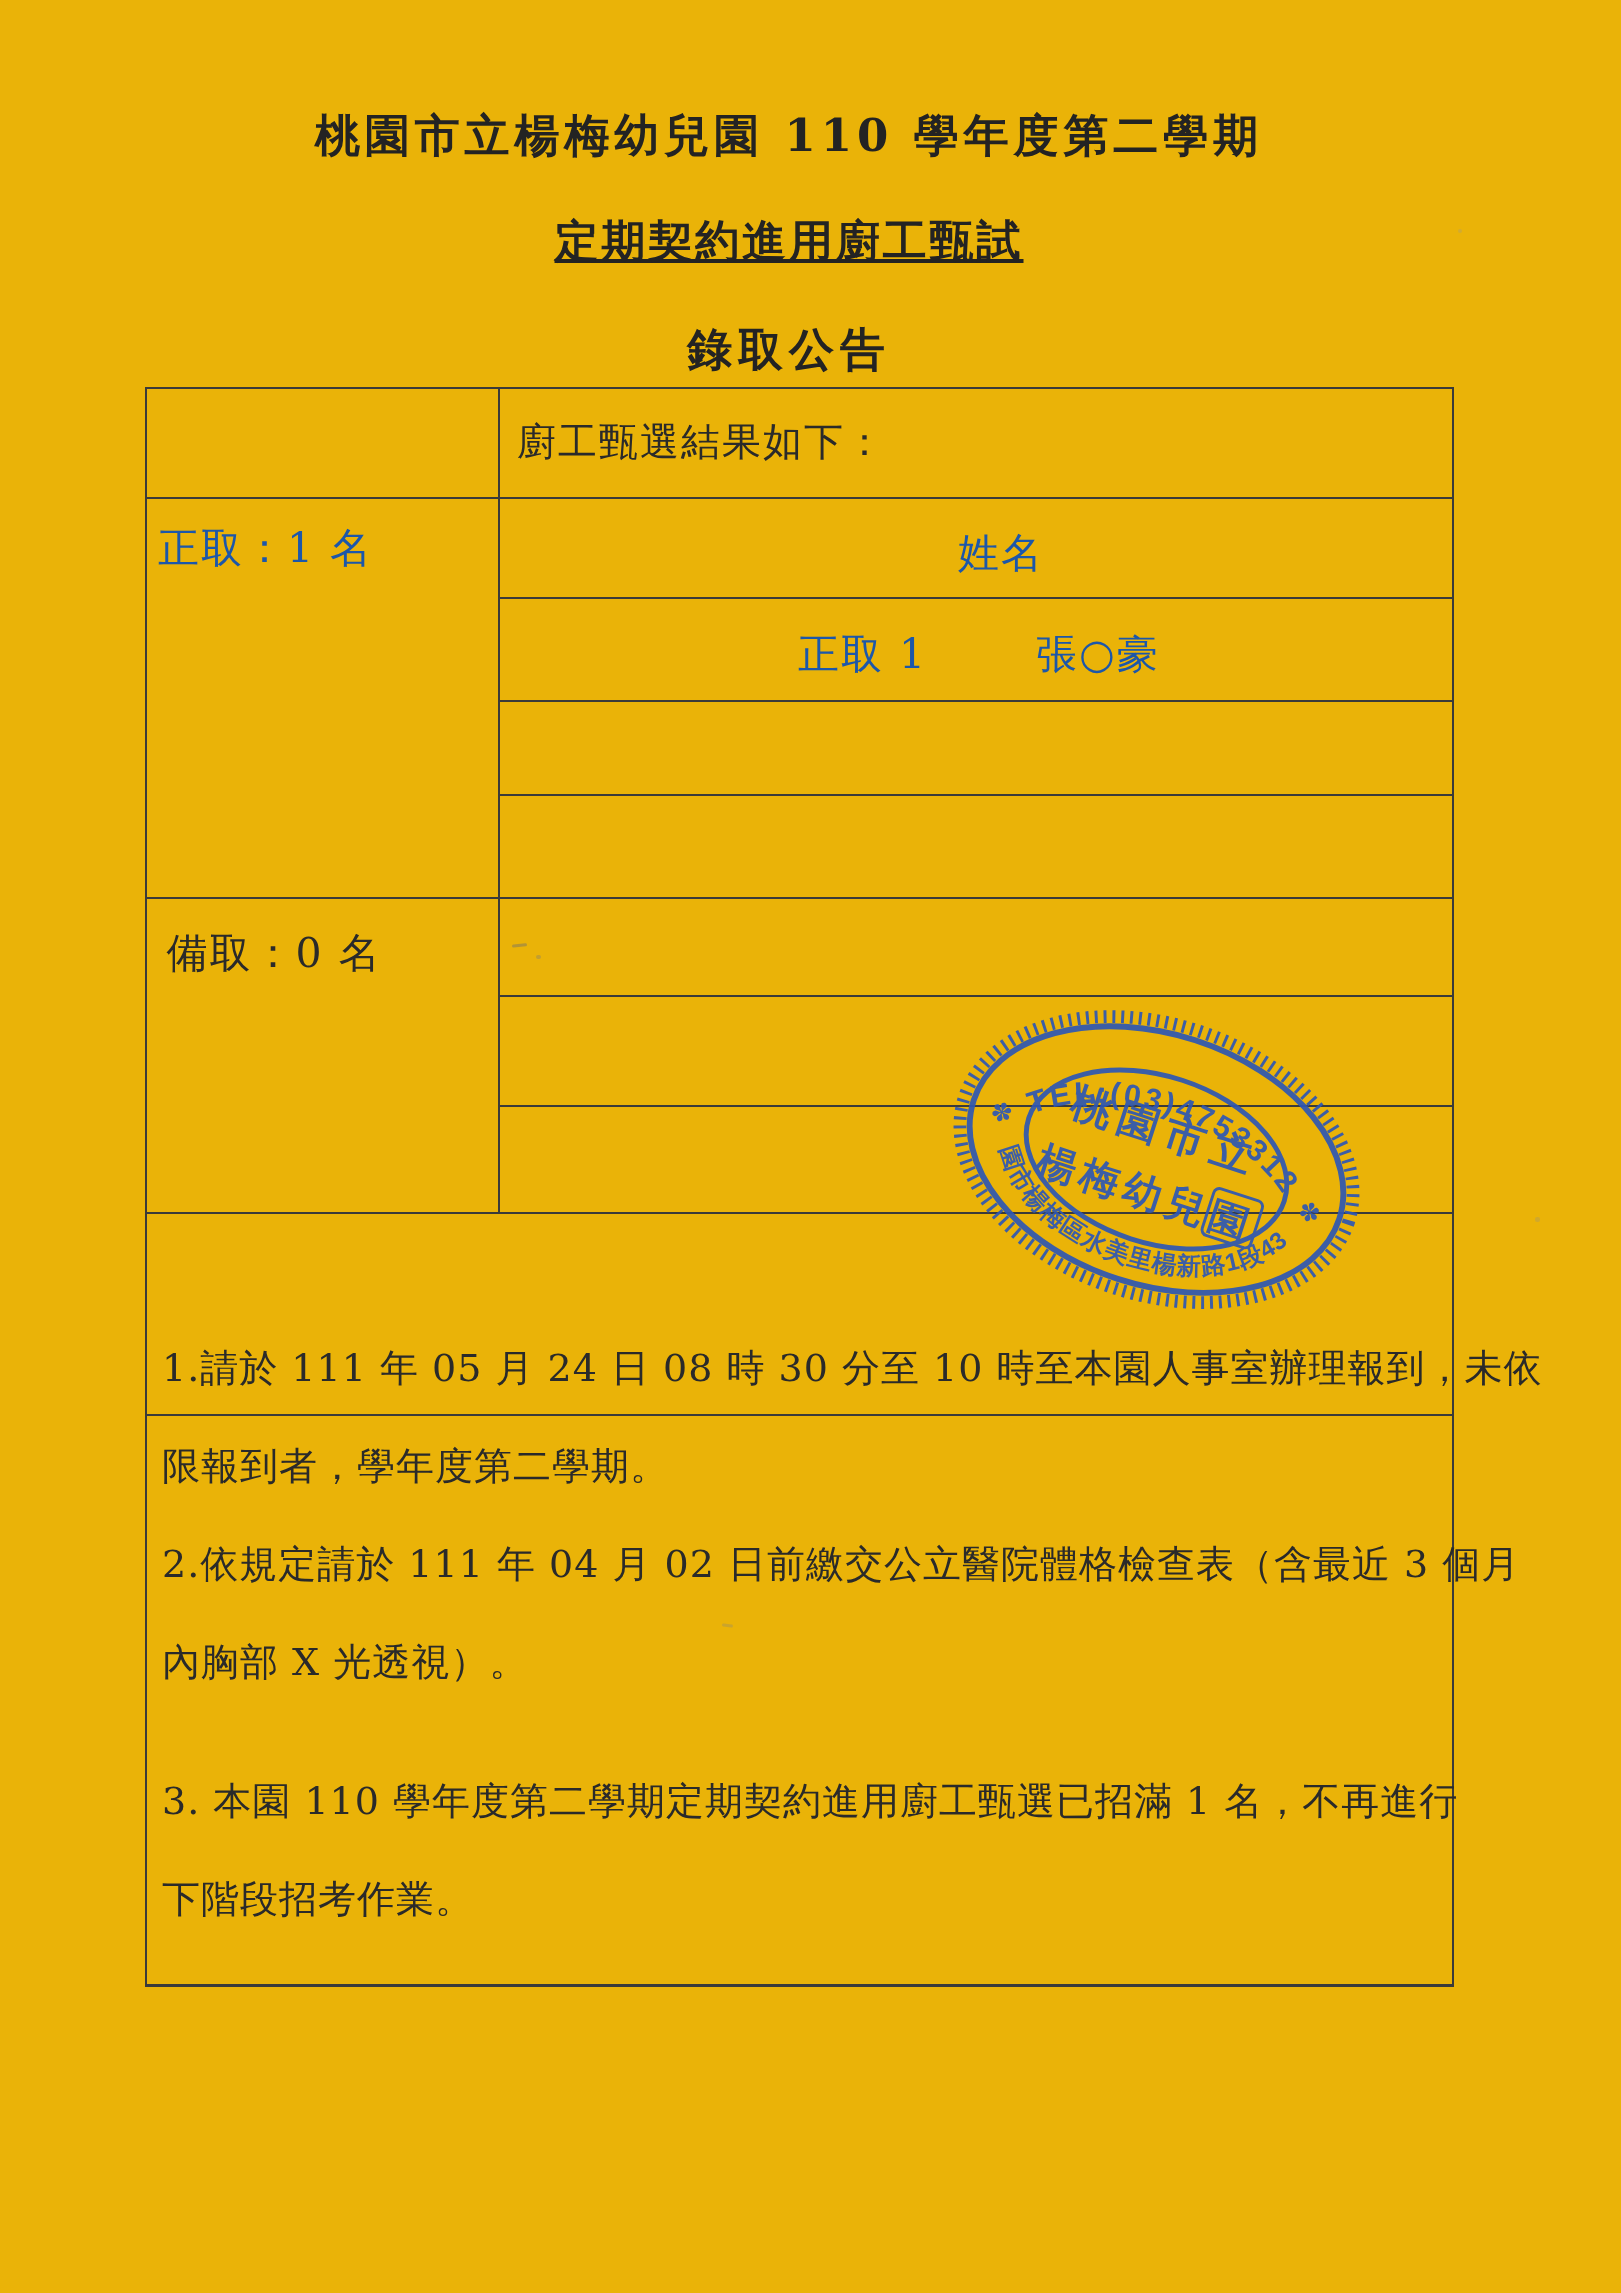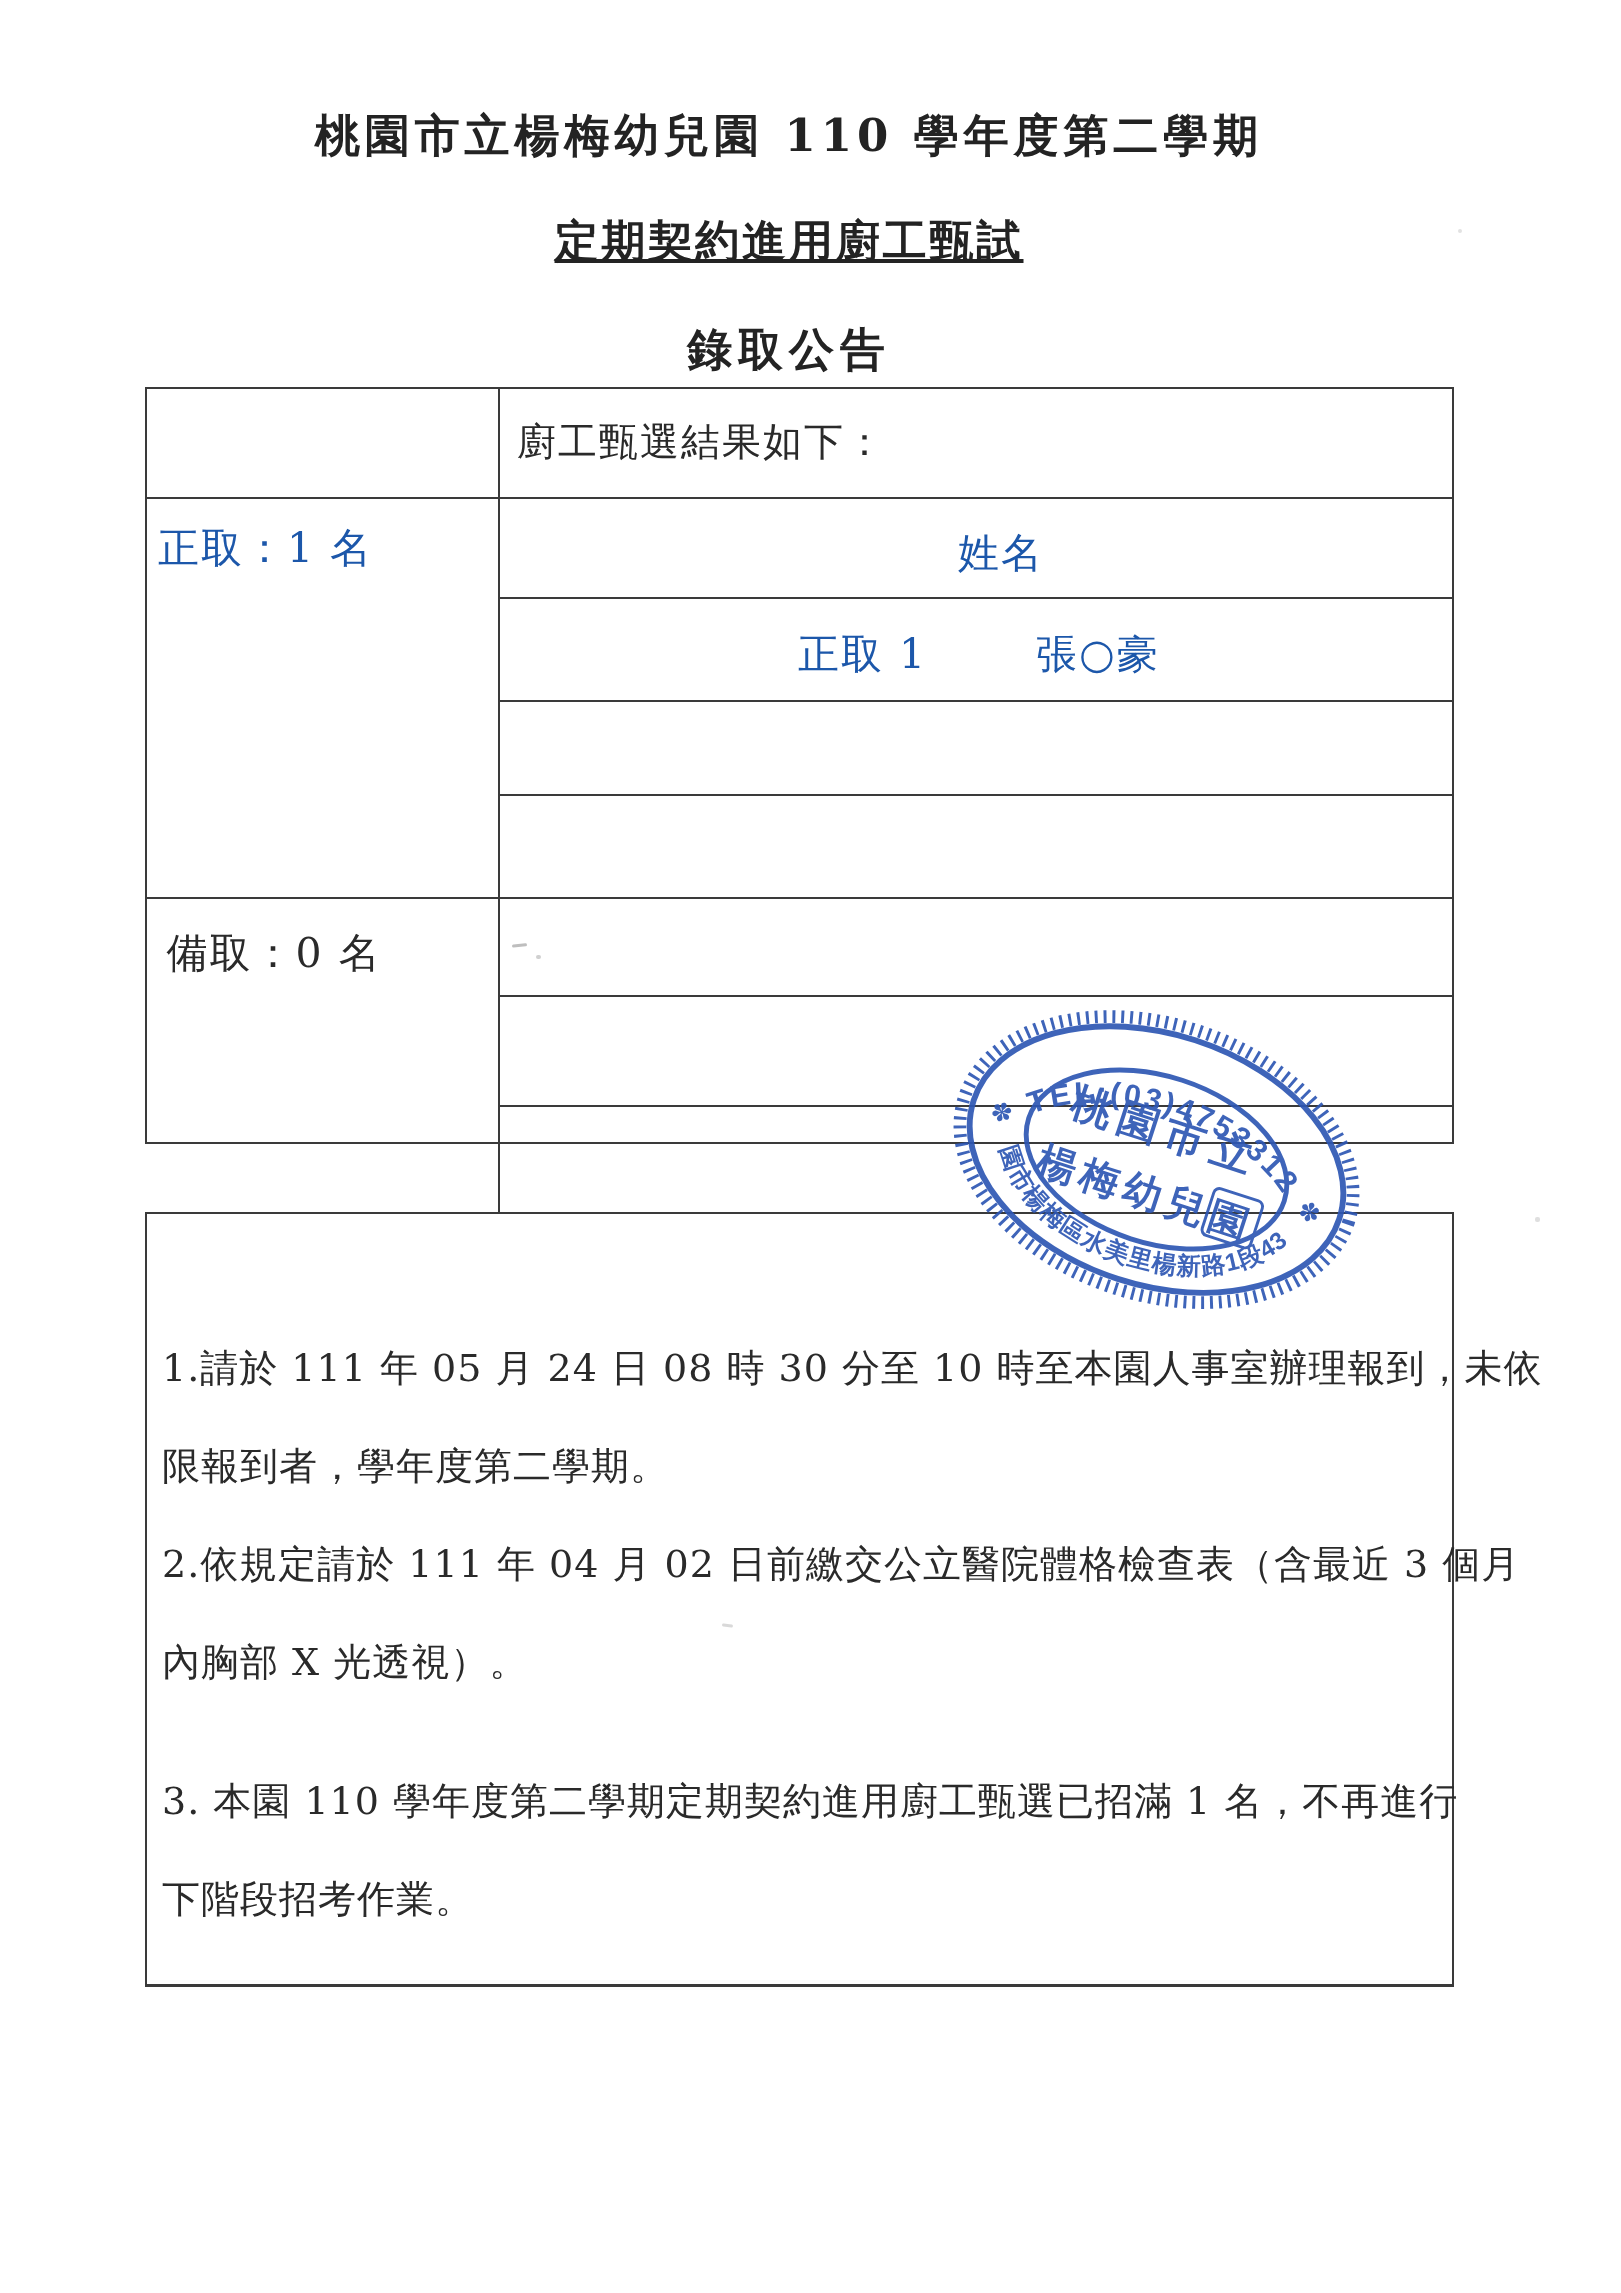--- a/index.html
+++ b/index.html
@@ -6,7 +6,7 @@
   .page{
     position:relative;
     width:1621px;height:2294px;
-    background:#ffffff;
+    background:#eab308;
     overflow:hidden;
     font-family:"DejaVu Serif","Liberation Serif",serif;
     color:#262626;

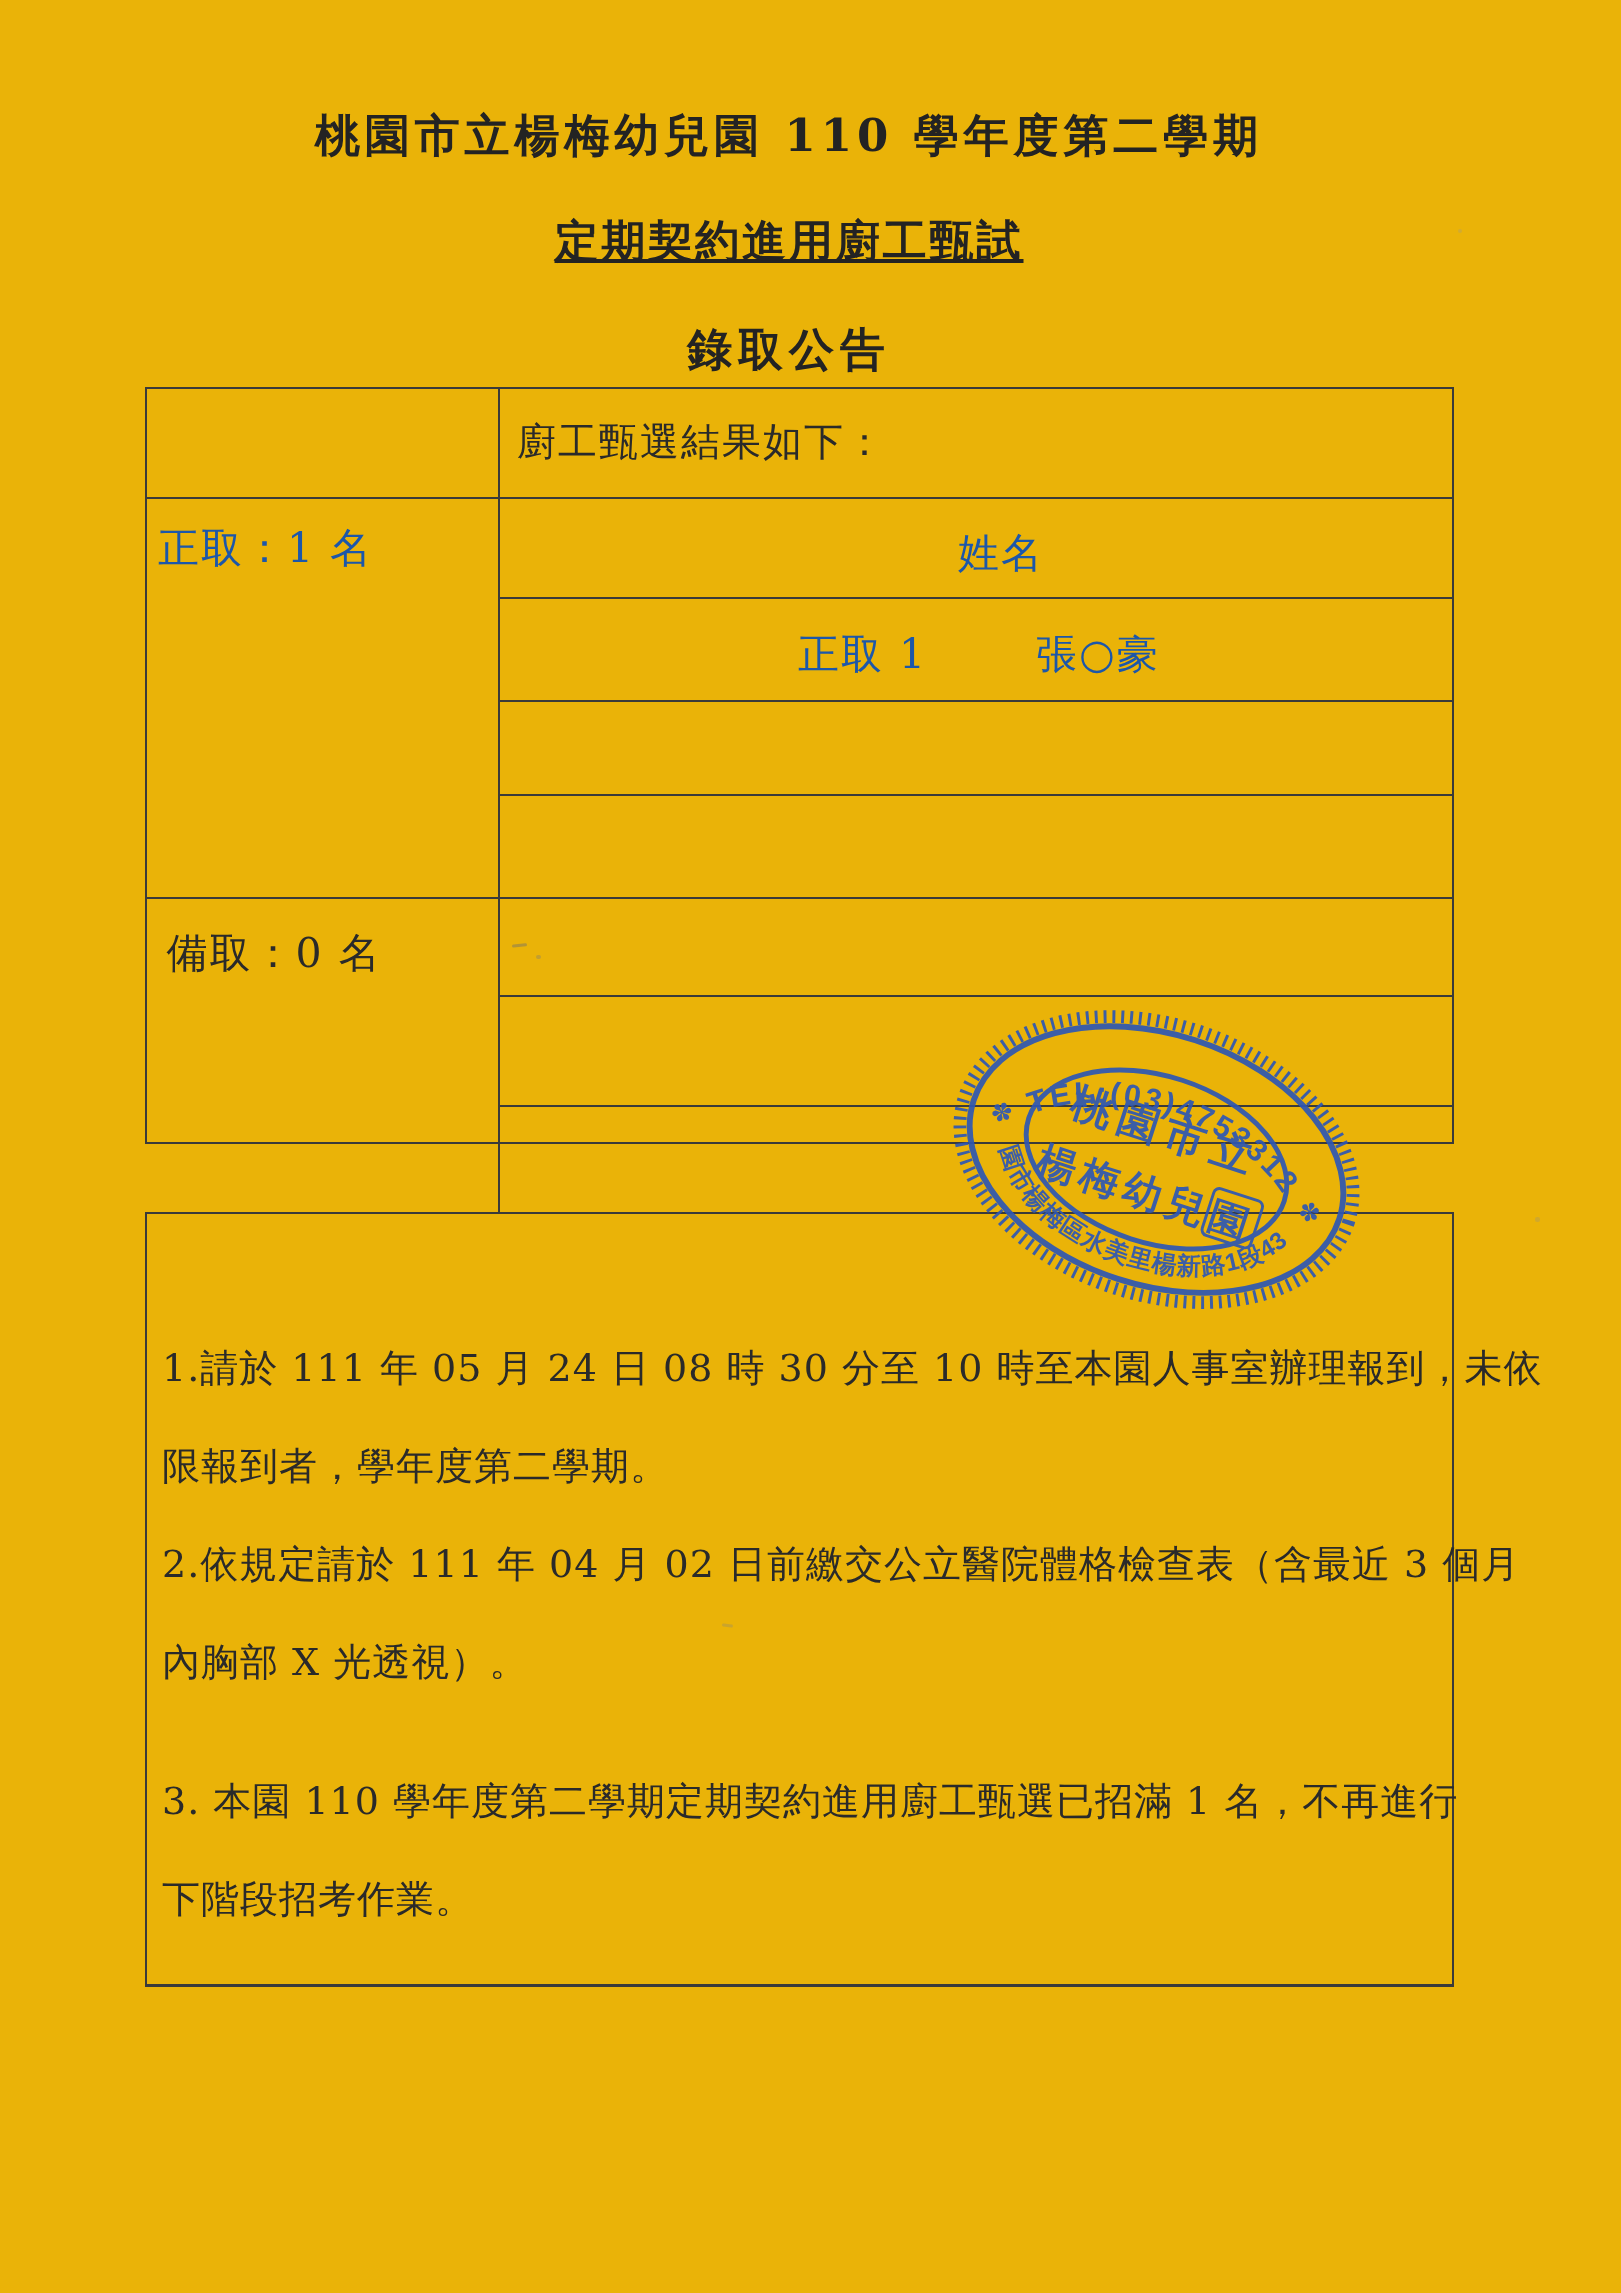--- a/index.html
+++ b/index.html
@@ -18,7 +18,7 @@
   .title-l3{position:absolute;left:0;top:320px;width:100%;font-size:45px;font-weight:bold;letter-spacing:5.9px;color:#232323;}
   
   .result-table{
-    position:absolute;left:145px;top:387px;width:1309px;height:757px;
+    position:absolute;left:145px;top:387px;width:1309px;height:1029px;
     box-sizing:border-box;border:2px solid #3a3a3a;background:transparent;
   }
   .vline{position:absolute;left:351px;top:0;width:2px;height:823px;background:#3a3a3a;}

